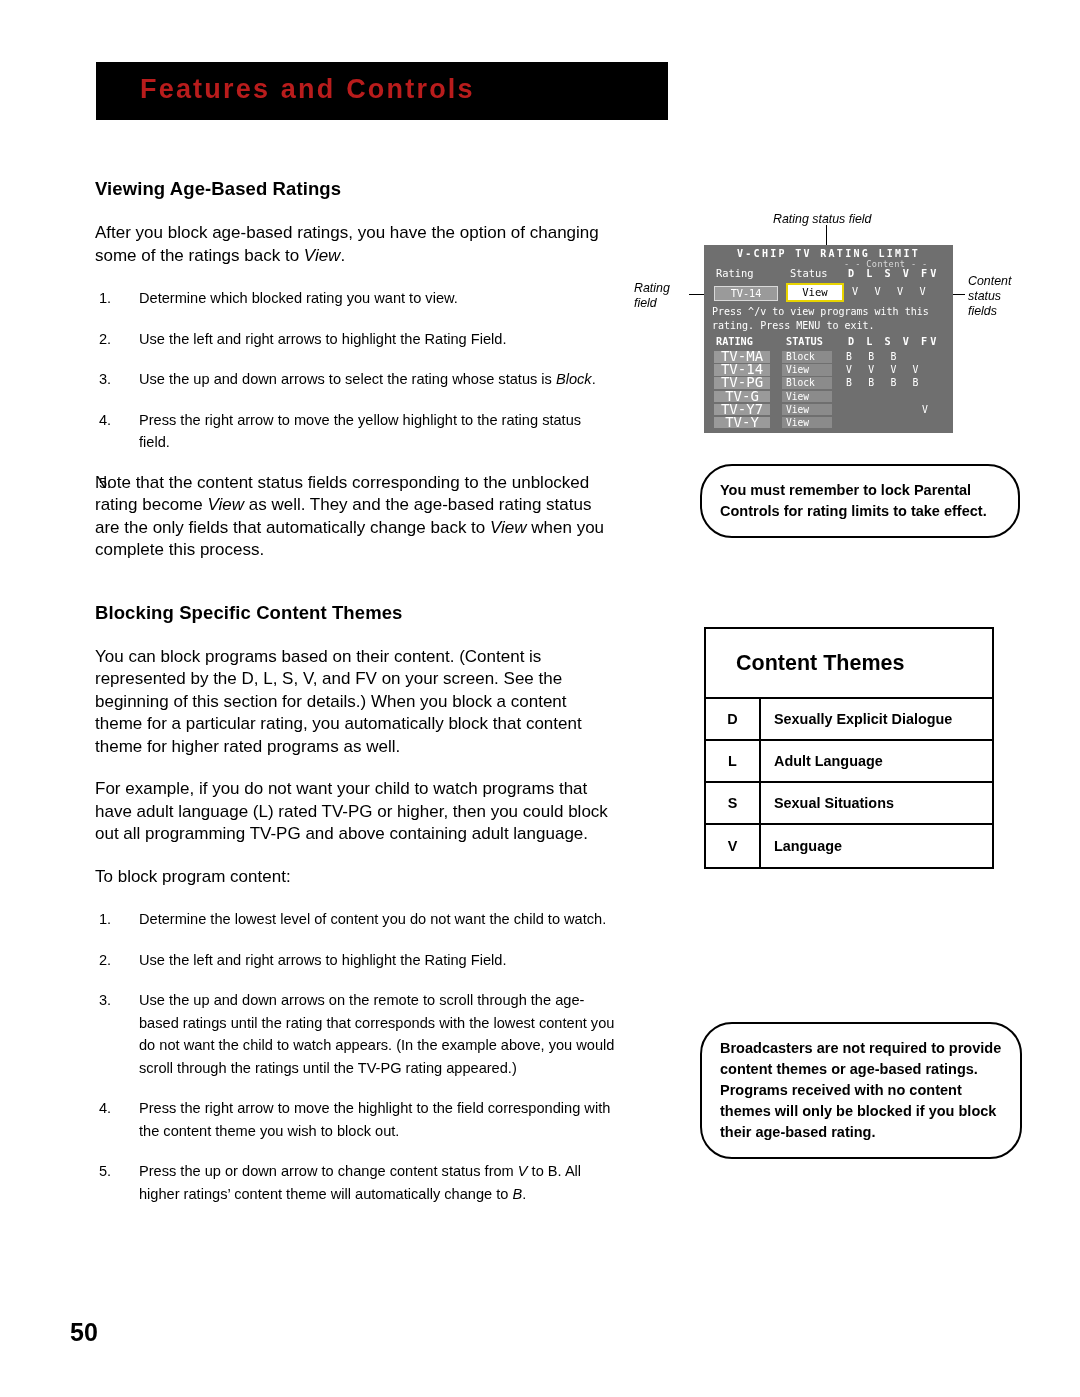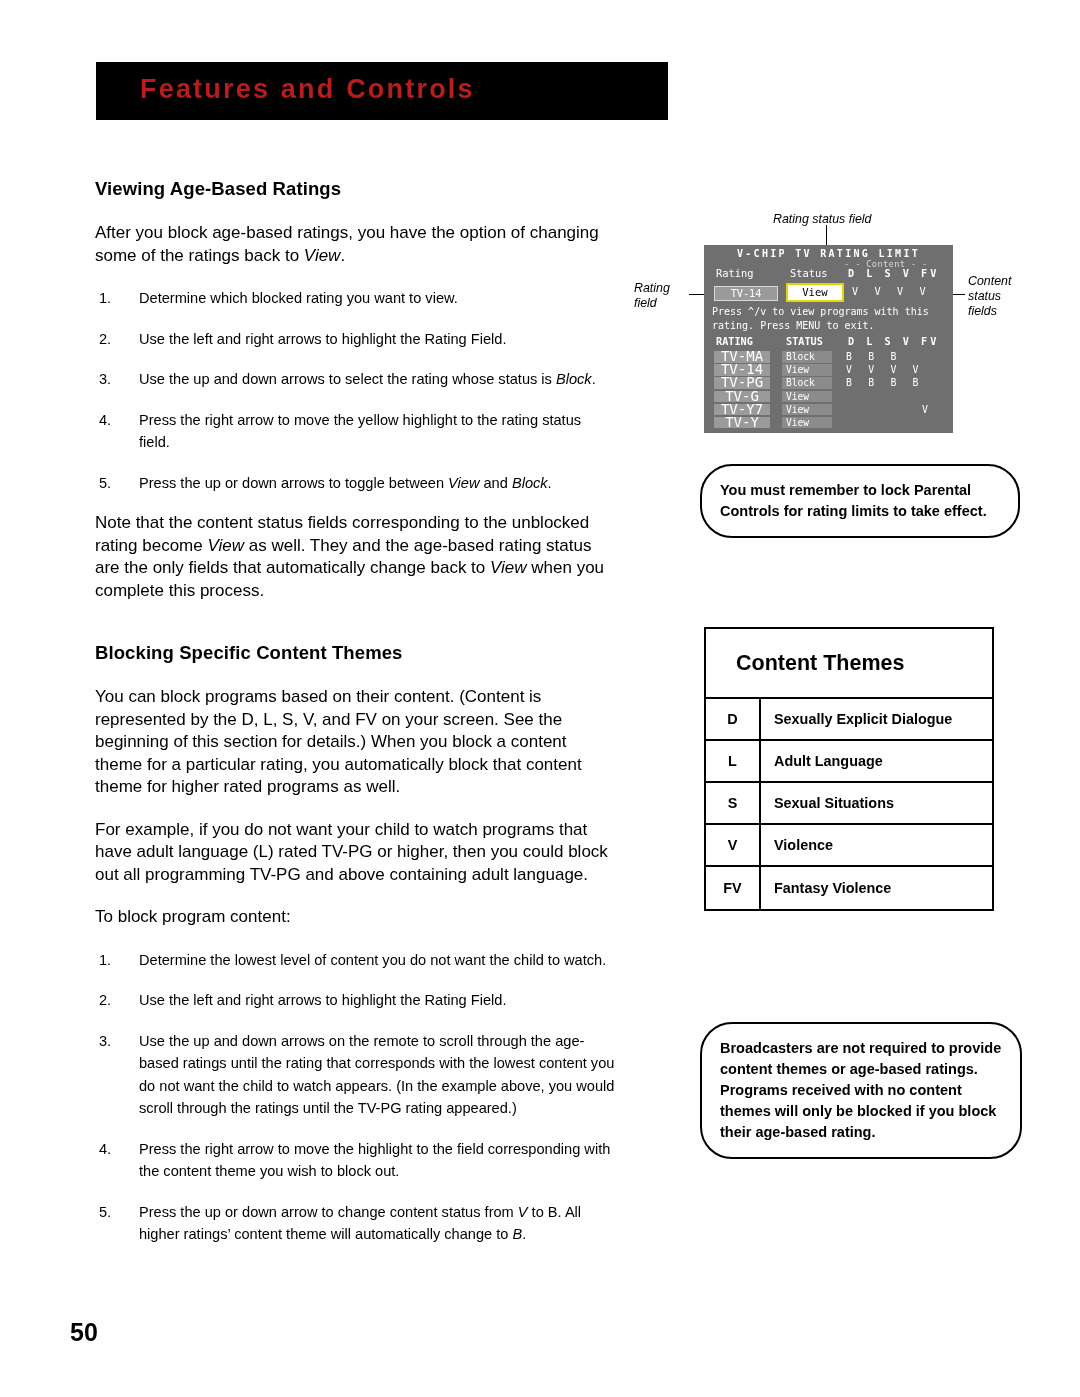--- a/index.html
+++ b/index.html
@@ -307,7 +307,7 @@
     <li><span class="num">2.</span><span>Use the left and right arrows to highlight the Rating Field.</span></li>
     <li><span class="num">3.</span><span>Use the up and down arrows to select the rating whose status is <i>Block</i>.</span></li>
     <li><span class="num">4.</span><span>Press the right arrow to move the yellow highlight to the rating status field.</span></li>
-    <li><span class="num">5.</span><span>Press the up or down arrows to toggle between <i>View</i> and <i>Block</i>.</span></li>
+    <li><span class="num">5.</span></li>
   </ol>
 
   <p class="body">Note that the content status fields corresponding to the unblocked rating become <i>View</i> as well. They and the age-based rating status are the only fields that automatically change back to <i>View</i> when you complete this process.</p>

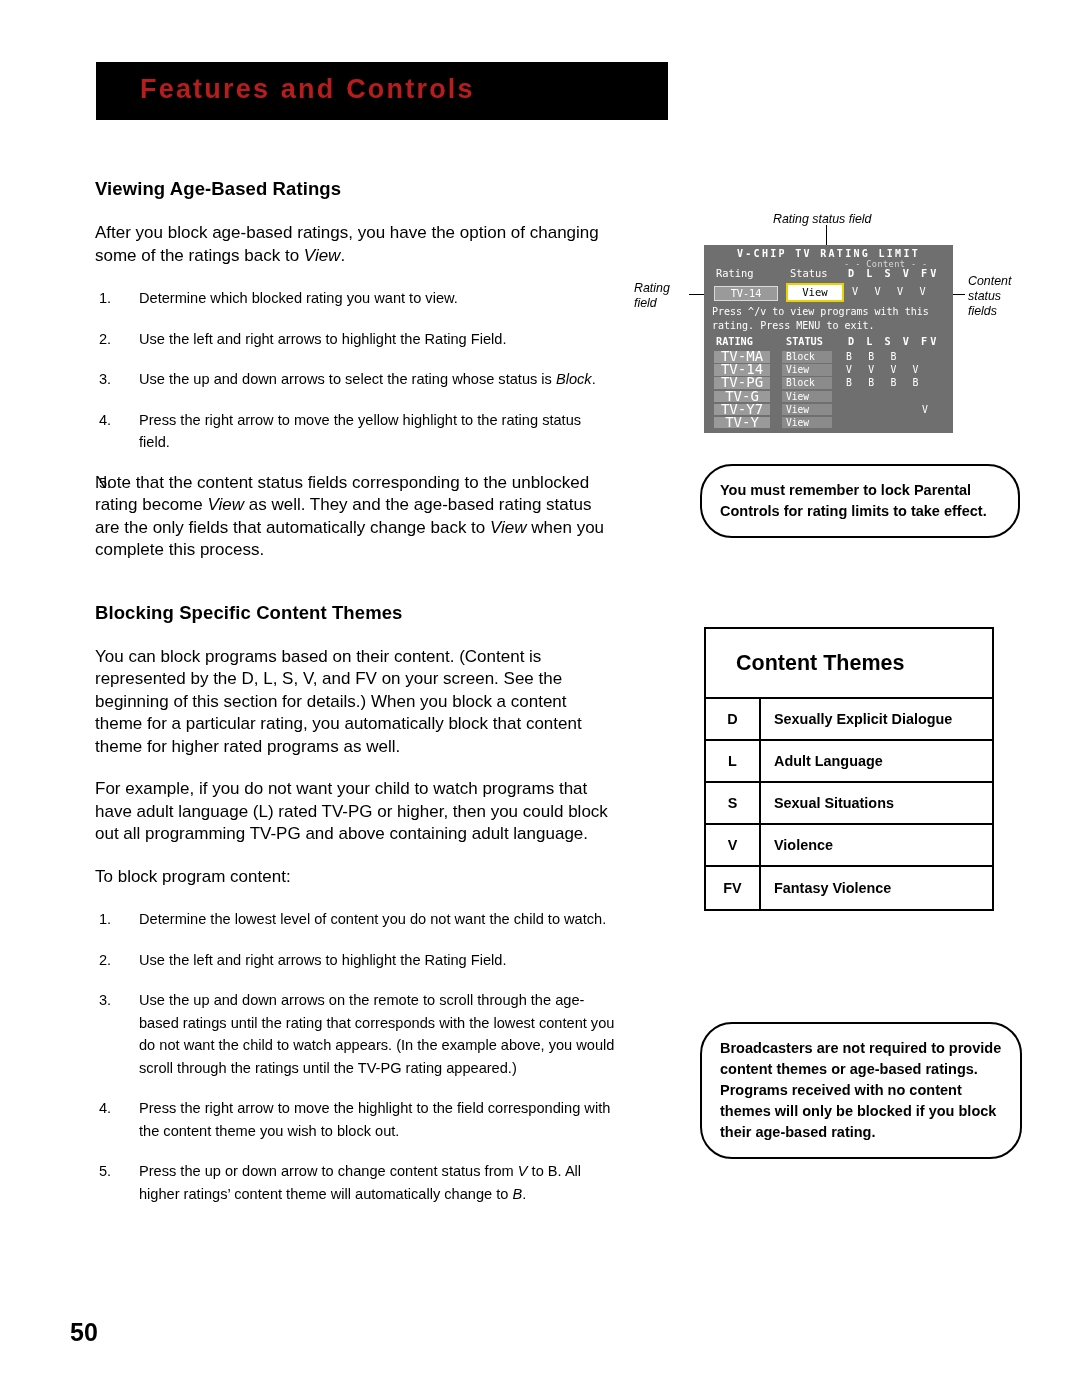--- a/index.html
+++ b/index.html
@@ -418,7 +418,7 @@
   </div>
   <div class="ct-row">
     <div class="ct-code">V</div>
-    <div class="ct-label">Violence</div>
+    <div class="ct-label">Language</div>
   </div>
   <div class="ct-row">
     <div class="ct-code">FV</div>

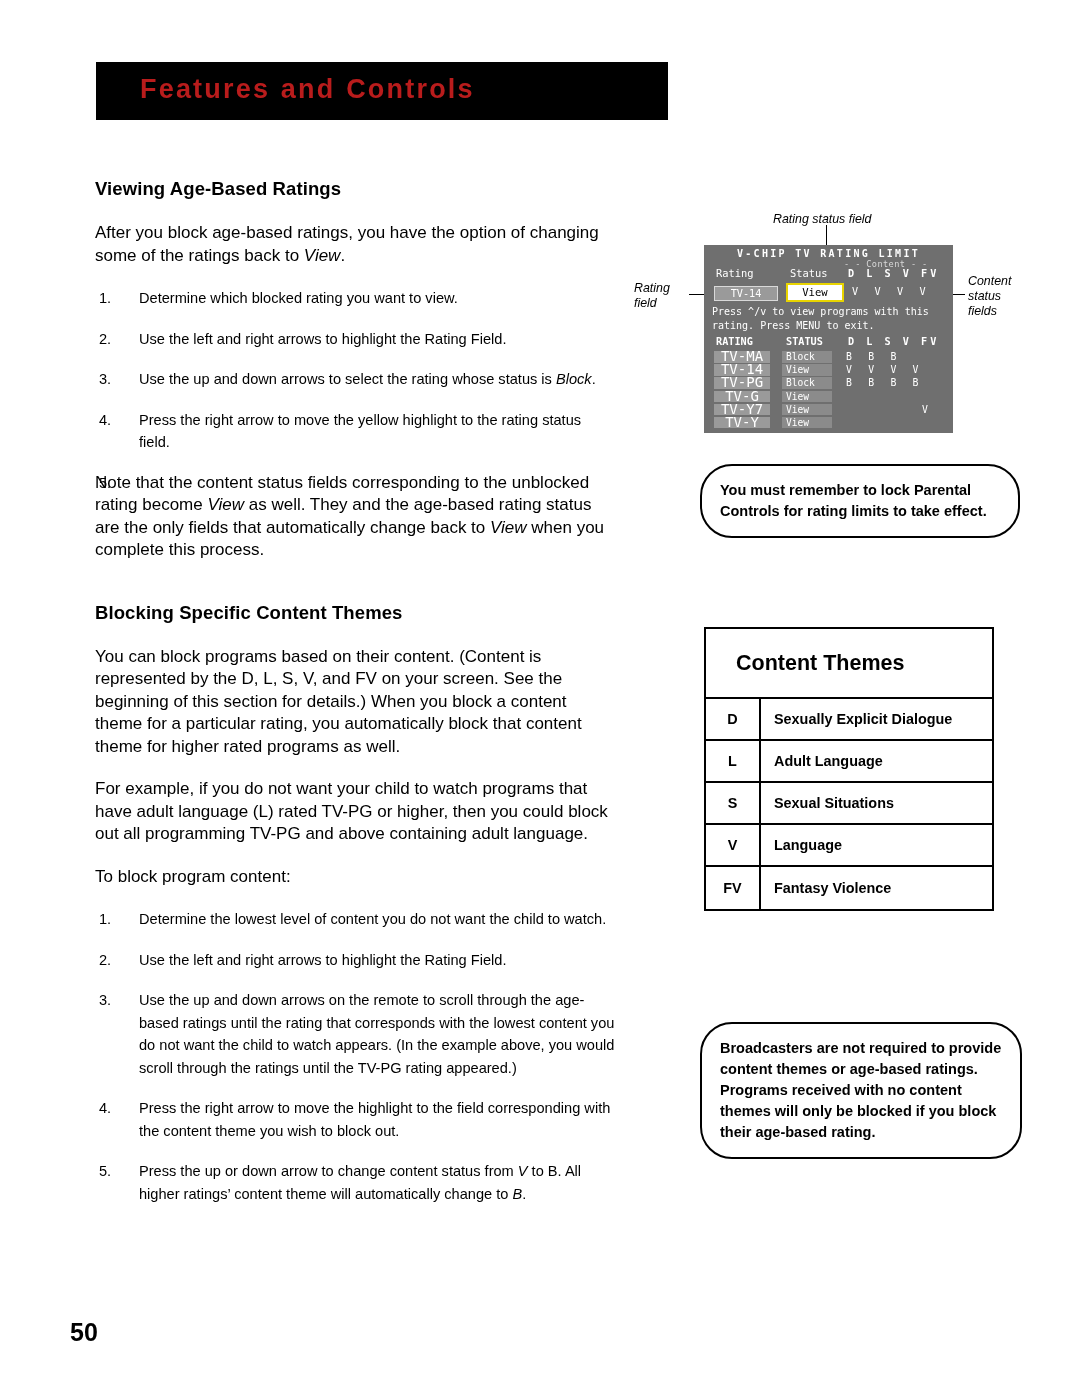--- a/index.html
+++ b/index.html
@@ -420,10 +420,6 @@
     <div class="ct-code">V</div>
     <div class="ct-label">Language</div>
   </div>
-  <div class="ct-row">
-    <div class="ct-code">FV</div>
-    <div class="ct-label">Fantasy Violence</div>
-  </div>
 </div>
 
 <div class="notebox" style="left:700px; top:1022px; width:322px;">

